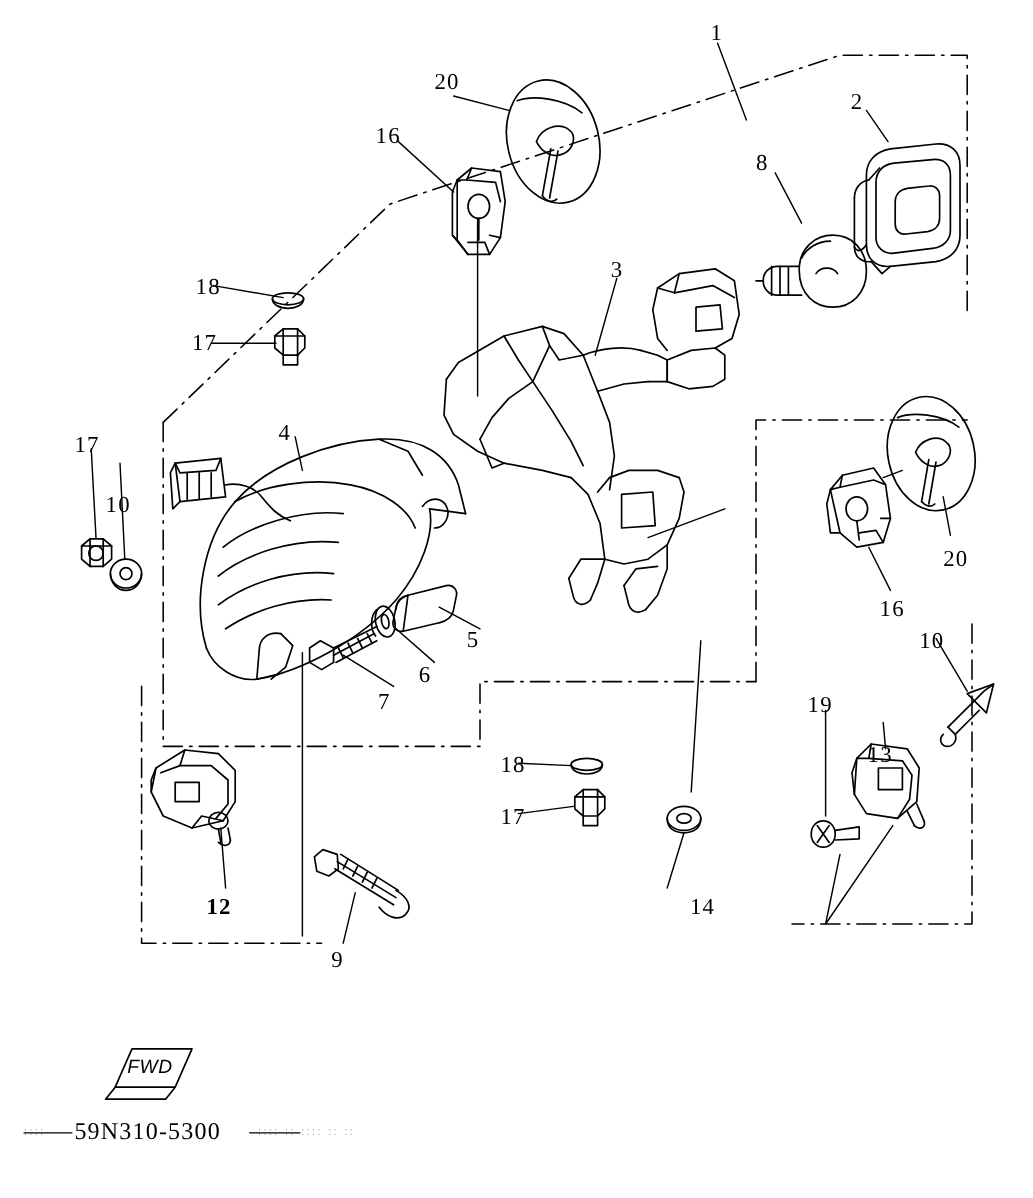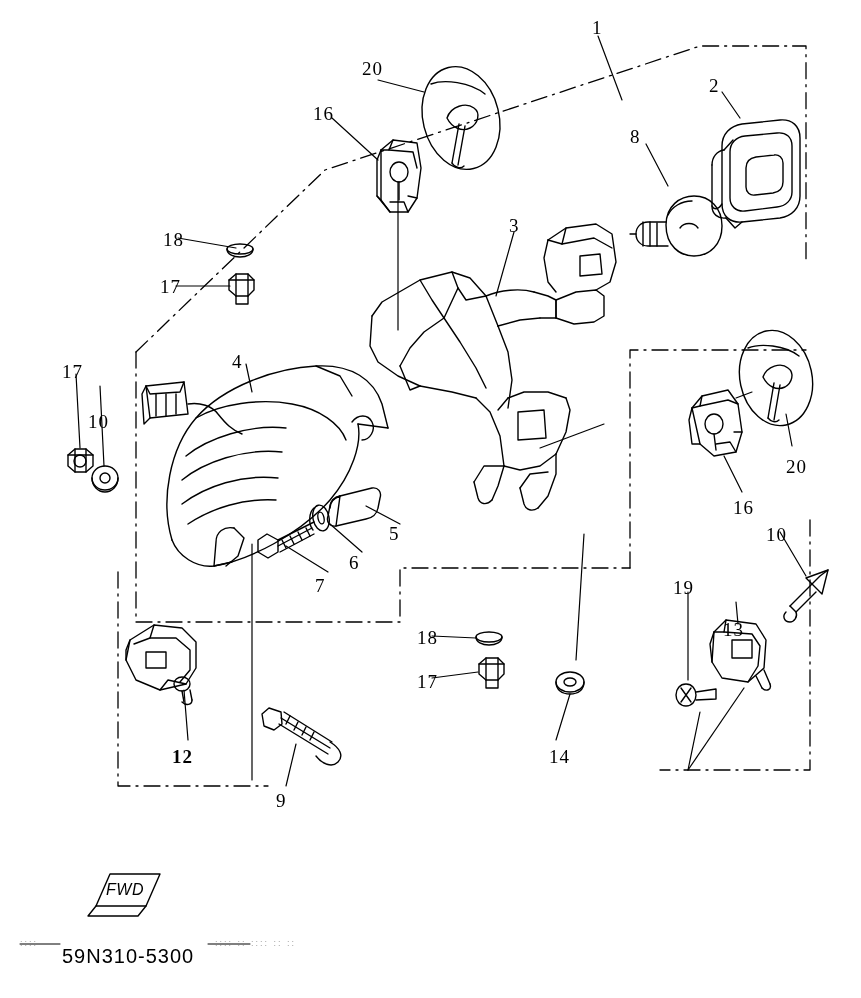--- a/index.html
+++ b/index.html
@@ -376,7 +376,7 @@
   <div class="callout" style="left:62px;  top:362px;">17</div>
   <div class="callout" style="left:172px; top:747px;font-weight:bold;">12</div>
   <div class="callout" style="left:723px; top:620px;">13</div>
-  <div class="callout" style="left:549px; top:747px;text-align:right;">14</div>
+  <div class="callout" style="left:575px; top:747px;text-align:right;">14</div>
   <div class="callout" style="left:766px; top:525px;">10</div>
   <div class="callout" style="left:313px; top:104px;">16</div>
   <div class="callout" style="left:733px; top:498px;">16</div>

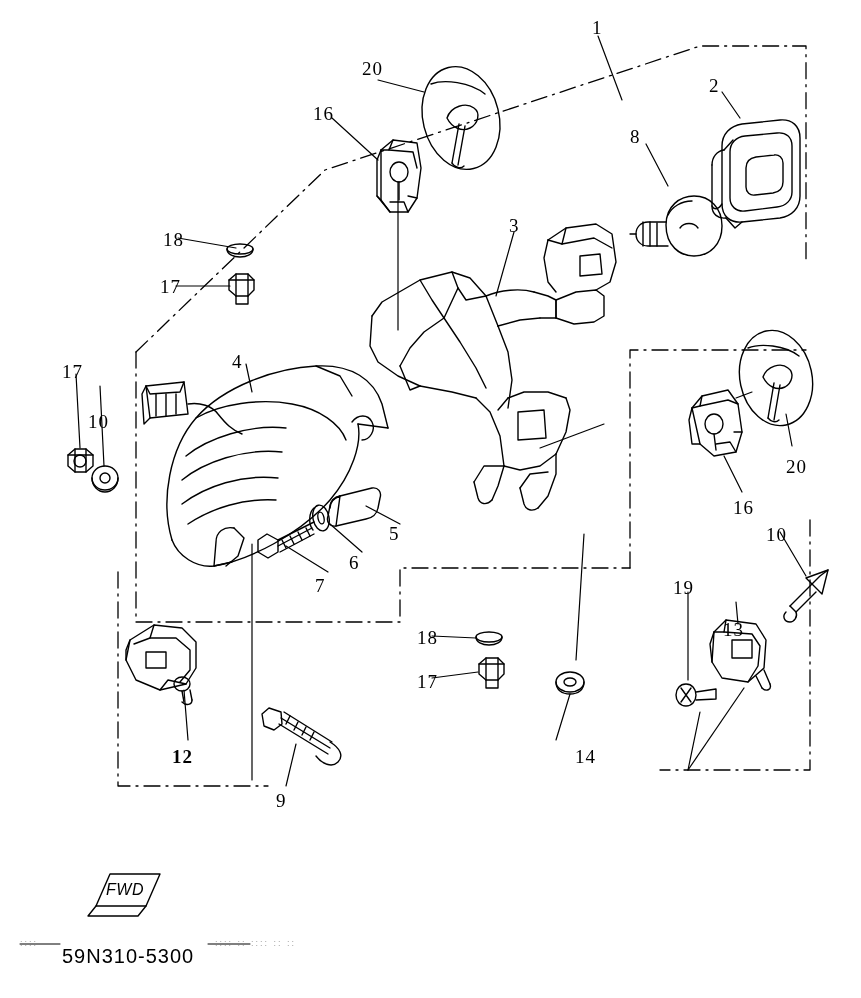--- a/index.html
+++ b/index.html
@@ -38,12 +38,11 @@
     position: absolute;
     left: 62px;
     top: 932px;
-    font-family: Liberation Sans, sans-serif;
+    font-family: Liberation Serif, serif;
     font-size: 20px;
     letter-spacing: 1px;
     color: #000;
     white-space: nowrap;
-    margin-top: 13px;
   }
   .fwd-label {
     position: absolute;

